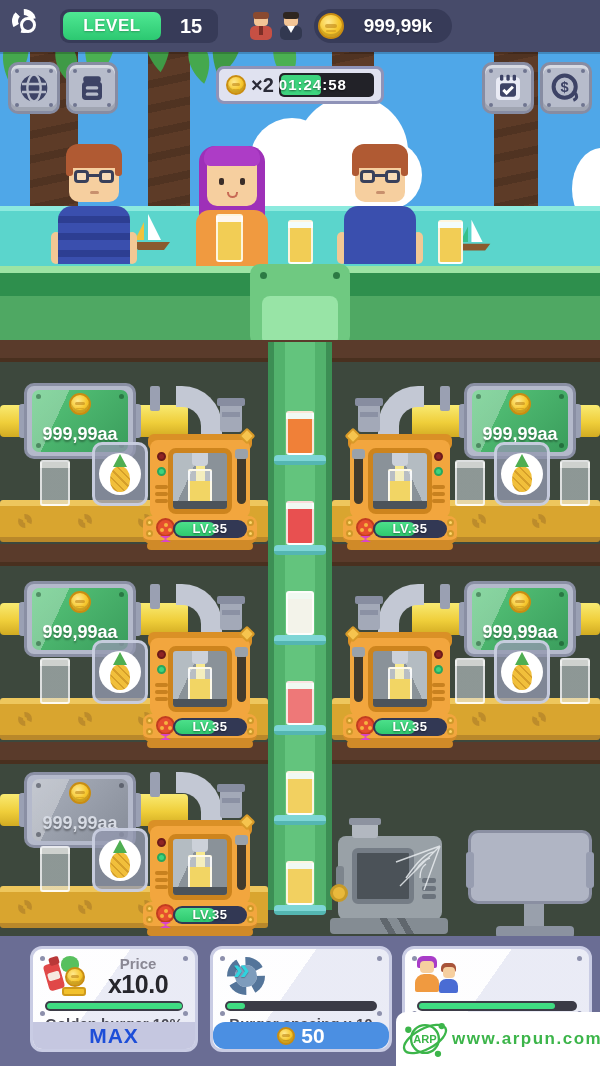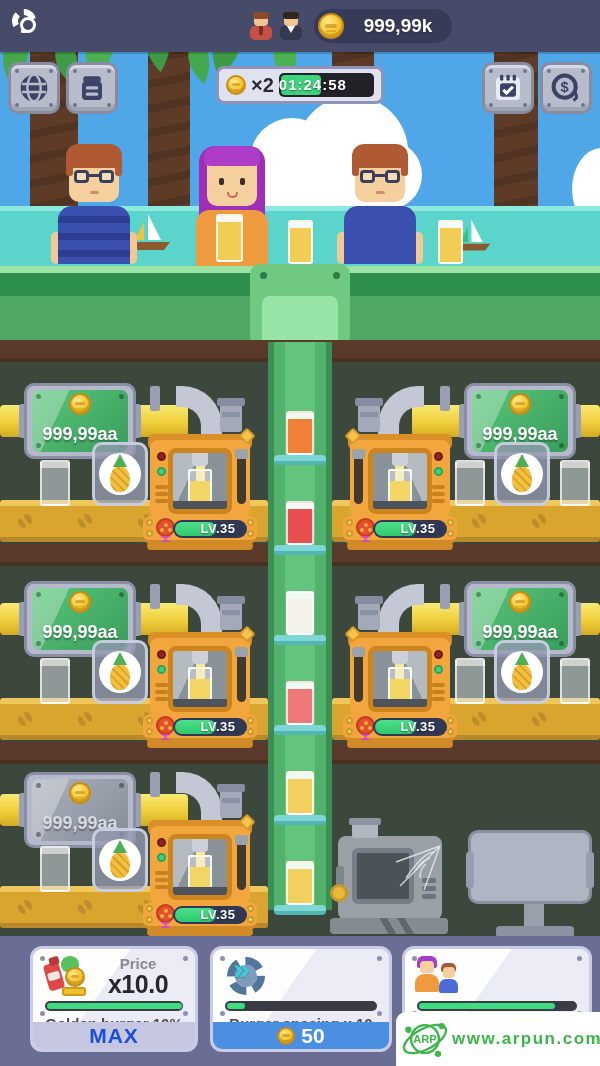--- a/index.html
+++ b/index.html
@@ -773,6 +773,10 @@
   
   <div class="topbar"></div>
   <div class="gearwhite"></div>
+  <div class="levelbox">
+    <div class="levelgreen">LEVEL</div>
+    <span class="levelval">15</span>
+  </div>
   <svg style="position:absolute;left:248px;top:10px" width="58" height="32" viewBox="0 0 58 32">
     <rect x="2" y="16" width="22" height="14" rx="5" fill="#c65044"></rect>
       <rect x="11" y="16" width="4" height="9" fill="#7c2e26"></rect>

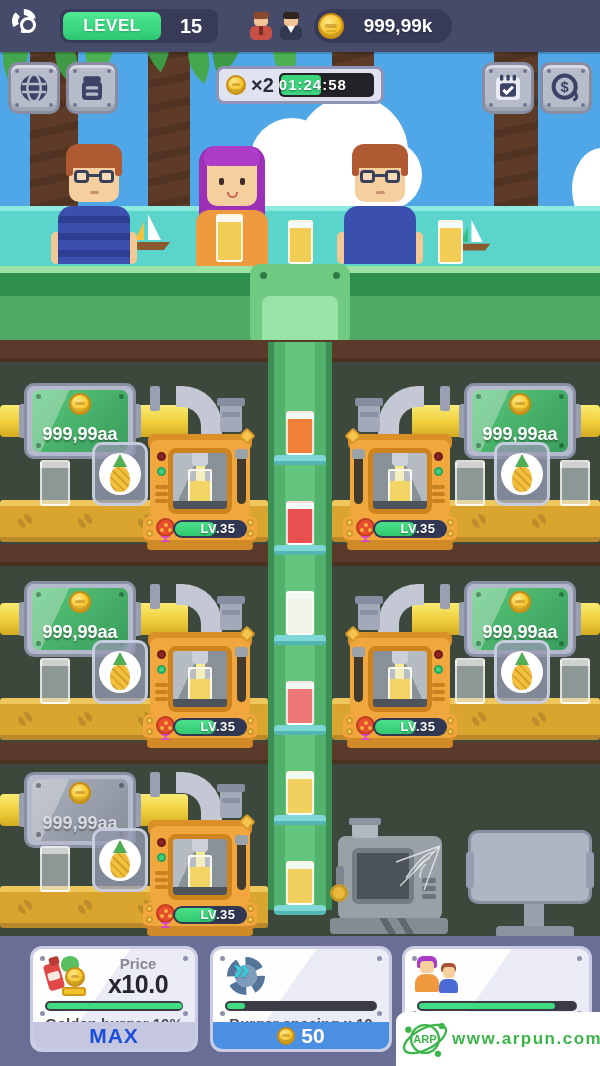--- a/index.html
+++ b/index.html
@@ -146,7 +146,7 @@
   .bow{left:17px;top:20px;width:11px;height:6px;background:#d944c8;clip-path:polygon(0 0,50% 50%,0 100%,100% 100%,50% 50%,100% 0);}
   .lv{left:30px;top:4px;width:74px;height:18px;background:#323854;border-radius:9px;overflow:hidden;}
   .lvfill{left:2px;top:2px;bottom:2px;width:55%;background:linear-gradient(#4ce08a,#2fc96f);border-radius:7px;}
-  .lvtext{left:8px;top:0;width:100%;text-align:center;line-height:18px;color:#fff;font-size:13px;font-weight:bold;letter-spacing:.5px;text-shadow:0 1px 2px rgba(0,0,0,.45);}
+  .lvtext{left:0;top:0;width:100%;text-align:center;line-height:18px;color:#fff;font-size:13px;font-weight:bold;letter-spacing:.5px;text-shadow:0 1px 2px rgba(0,0,0,.45);}
   .m-base{left:-3px;top:114px;width:106px;height:8px;background:#d08a28;border-radius:4px;}
   
   .dm-body{left:338px;top:836px;width:104px;height:84px;background:#99a1a7;border-radius:8px;}

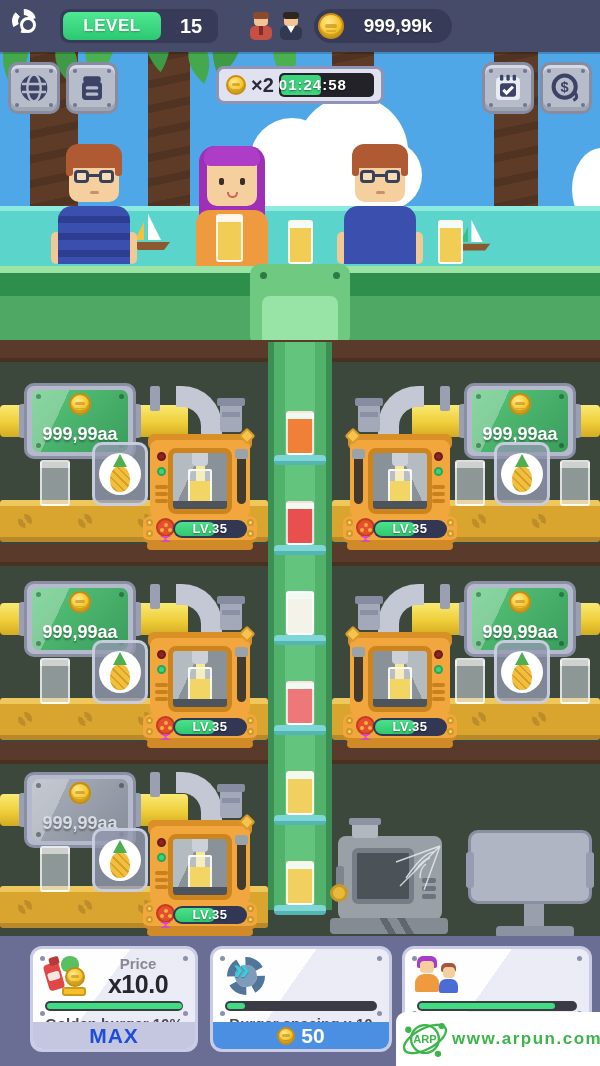--- a/index.html
+++ b/index.html
@@ -184,7 +184,7 @@
   .c-btn{left:0;right:0;bottom:0;height:27px;display:flex;align-items:center;justify-content:center;gap:6px;
          font-weight:800;font-size:21px;}
   .c-btn.max{background:#c5c7e0;color:#1d4ed8;letter-spacing:1px;}
-  .c-btn.blue{background:#4b8fe2;color:#fff;}
+  .c-btn.blue{background:#4b8fe2;color:#fff;border-radius:12px;}
   .c-btn .coin{position:relative;}
   
   .ip-leaf{left:18px;top:2px;width:18px;height:16px;background:#58c05e;border-radius:50% 50% 40% 40%;}

